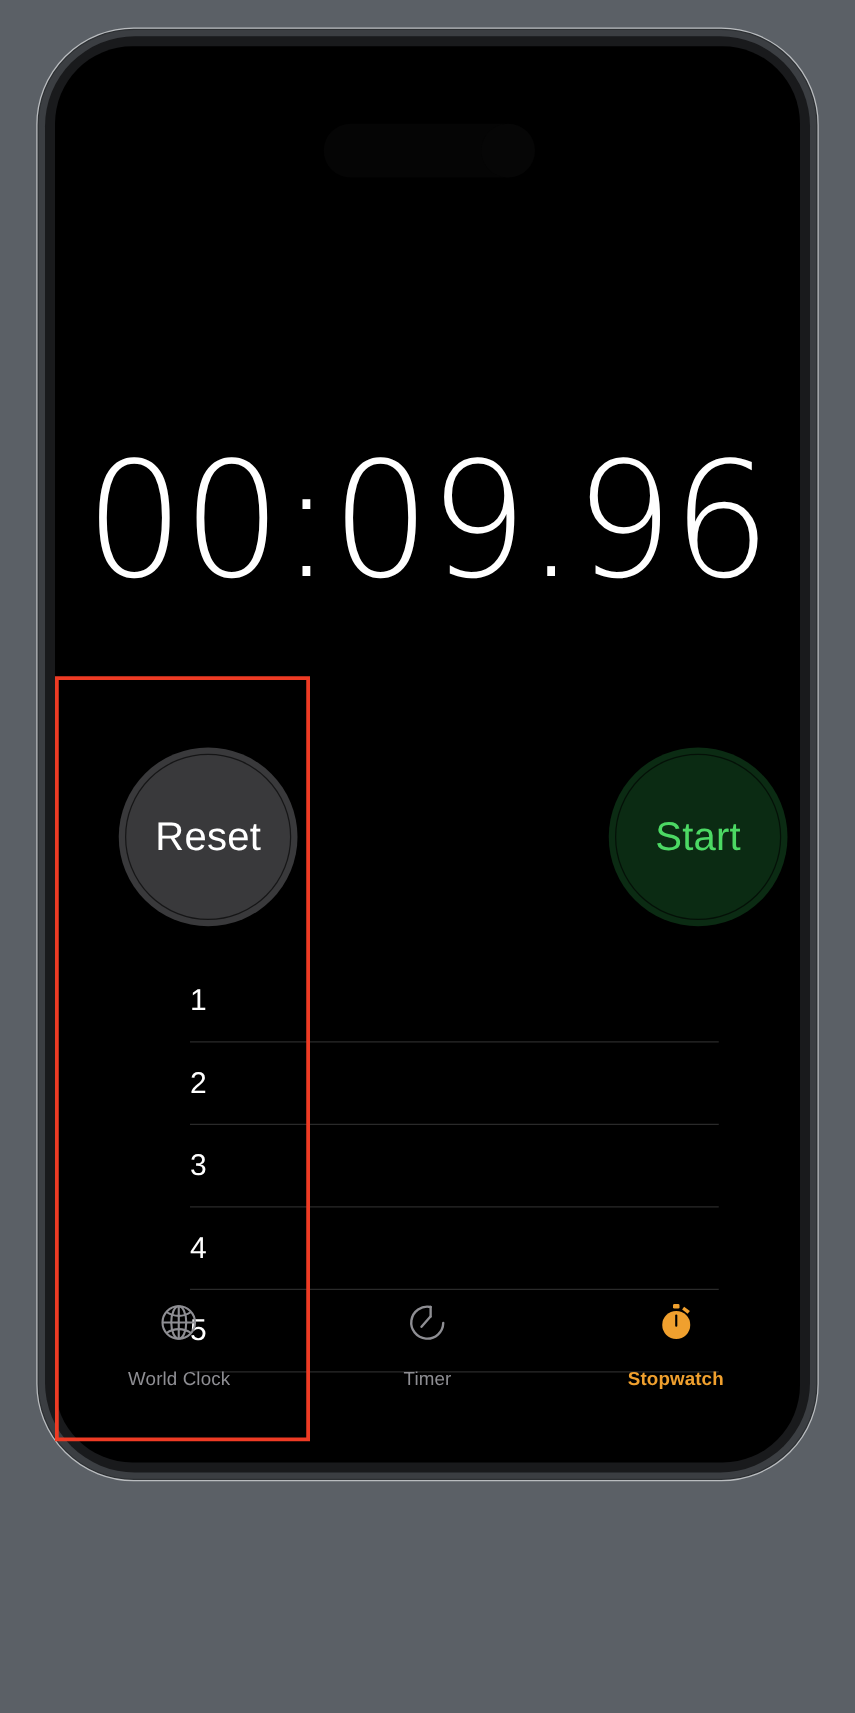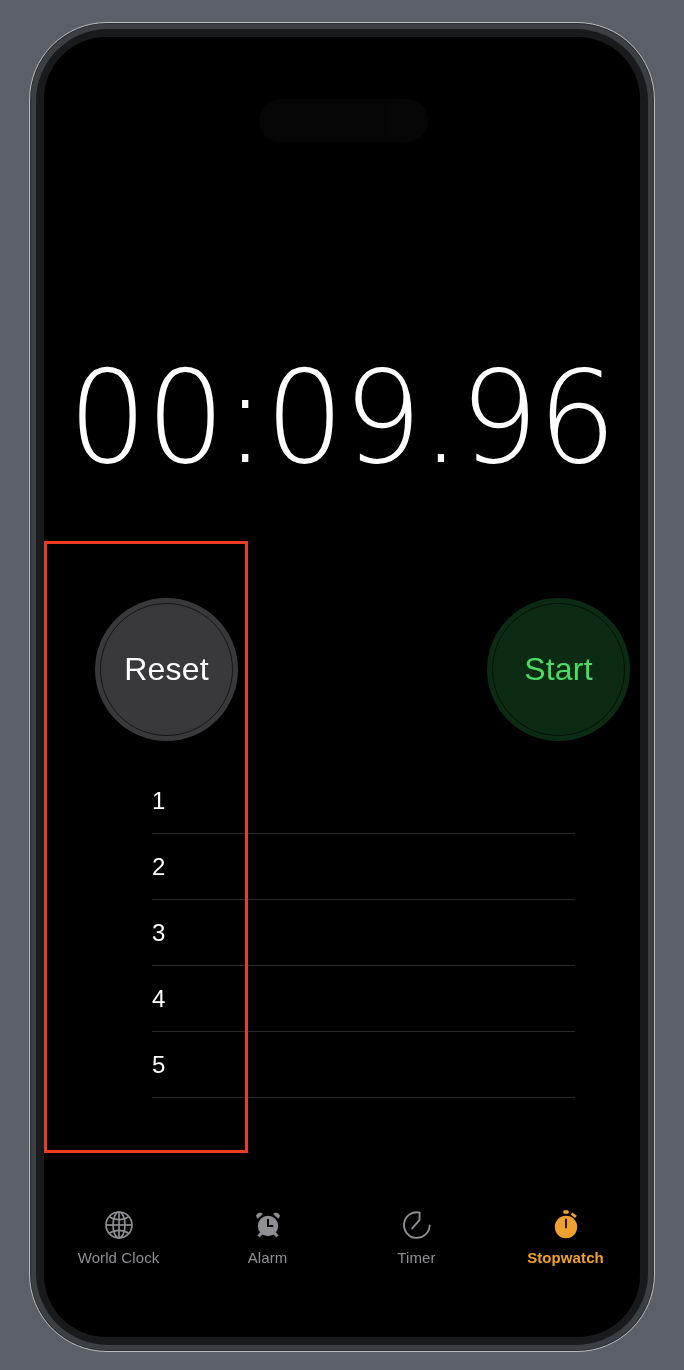--- a/index.html
+++ b/index.html
@@ -14,7 +14,7 @@
   
   .phone-frame{
     position:absolute; left:29px; top:22px;
-    width:626px; height:1330px;
+    width:626px; height:1163px;
     border-radius:78px;
     background:#3b3e42;
     border:1px solid #b9bcbf;

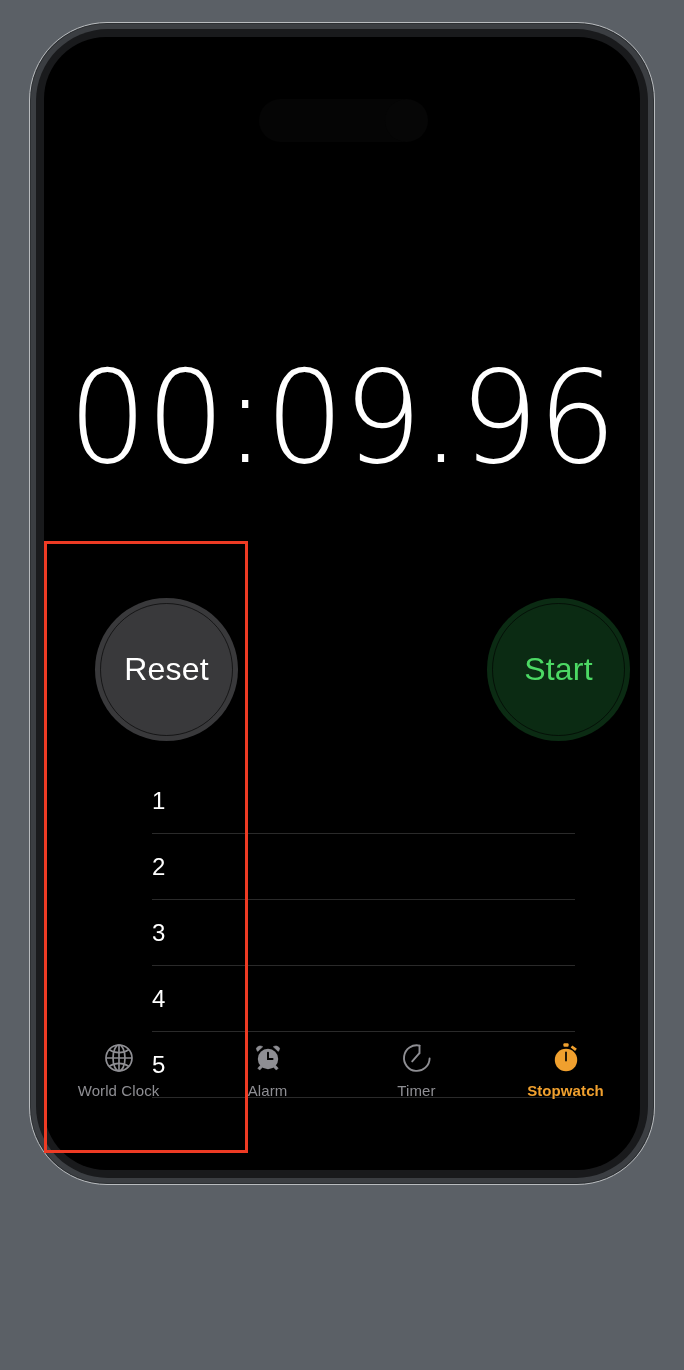--- a/index.html
+++ b/index.html
@@ -105,7 +105,7 @@
   }
   .tab{
     width:25%;
-    display:flex; flex-direction:column; align-items:center; gap:7px;
+    display:flex; flex-direction:column; align-items:center; gap:20px;
     cursor:pointer;
   }
   .tab-icon{ width:34px; height:34px; display:block; }

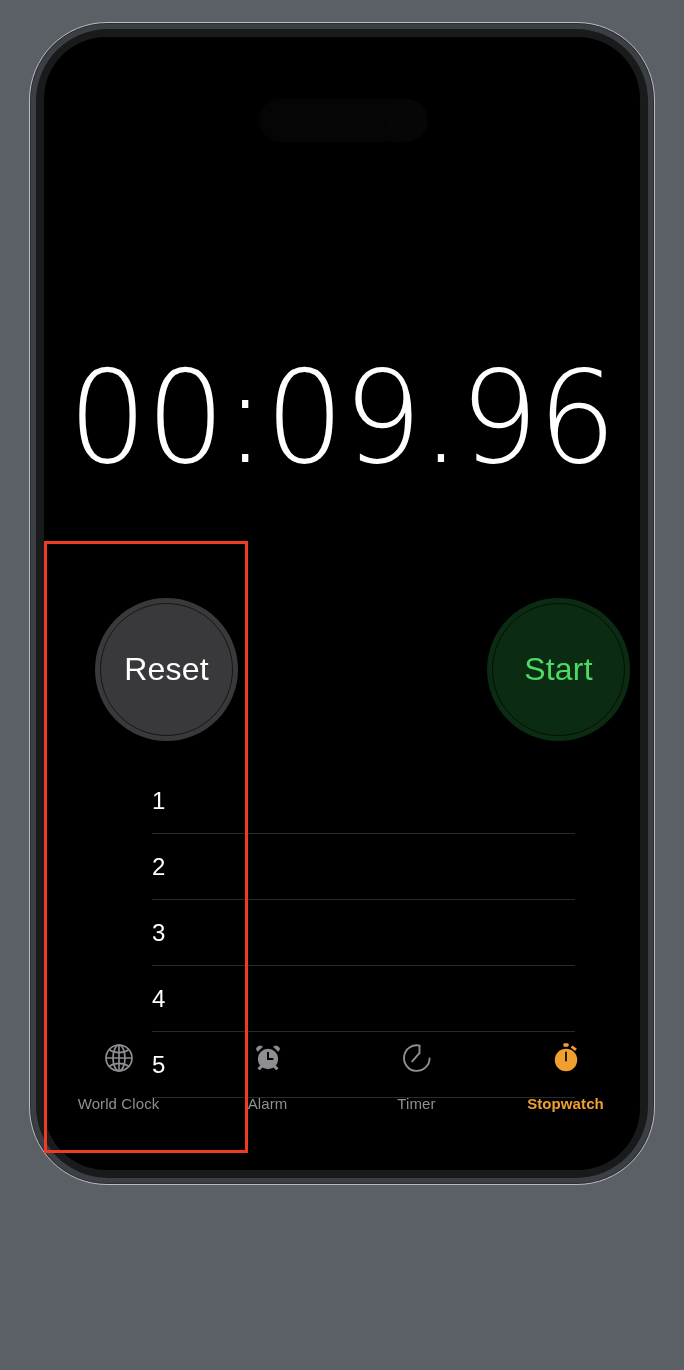--- a/index.html
+++ b/index.html
@@ -190,23 +190,6 @@
           <span class="tab-label">World Clock</span>
         </div>
 
-        <div class="tab">
-          <span class="tab-icon">
-            <svg viewBox="0 0 34 34" width="34" height="34">
-              <g fill="#8e8e93" stroke="#8e8e93">
-                <path d="M5.5 7.2 a4.2 4.2 0 0 1 6.2 -1.4 l-5.0 4.6 a4.2 4.2 0 0 1 -1.2 -3.2z" stroke-width="0.6"></path>
-                <path d="M28.5 7.2 a4.2 4.2 0 0 0 -6.2 -1.4 l5.0 4.6 a4.2 4.2 0 0 0 1.2 -3.2z" stroke-width="0.6"></path>
-                <path d="M6.8 27.2 l2.6 -2.9 2.0 1.9 -2.7 2.9z" stroke-width="0.6"></path>
-                <path d="M27.2 27.2 l-2.6 -2.9 -2.0 1.9 2.7 2.9z" stroke-width="0.6"></path>
-                <circle cx="17" cy="18" r="10.2" stroke="none"></circle>
-              </g>
-              <g fill="none" stroke="#000" stroke-width="1.9" stroke-linecap="round">
-                <path d="M17 11.6 V18 H21.6"></path>
-              </g>
-            </svg>
-          </span>
-          <span class="tab-label">Alarm</span>
-        </div>
 
         <div class="tab">
           <span class="tab-icon">

